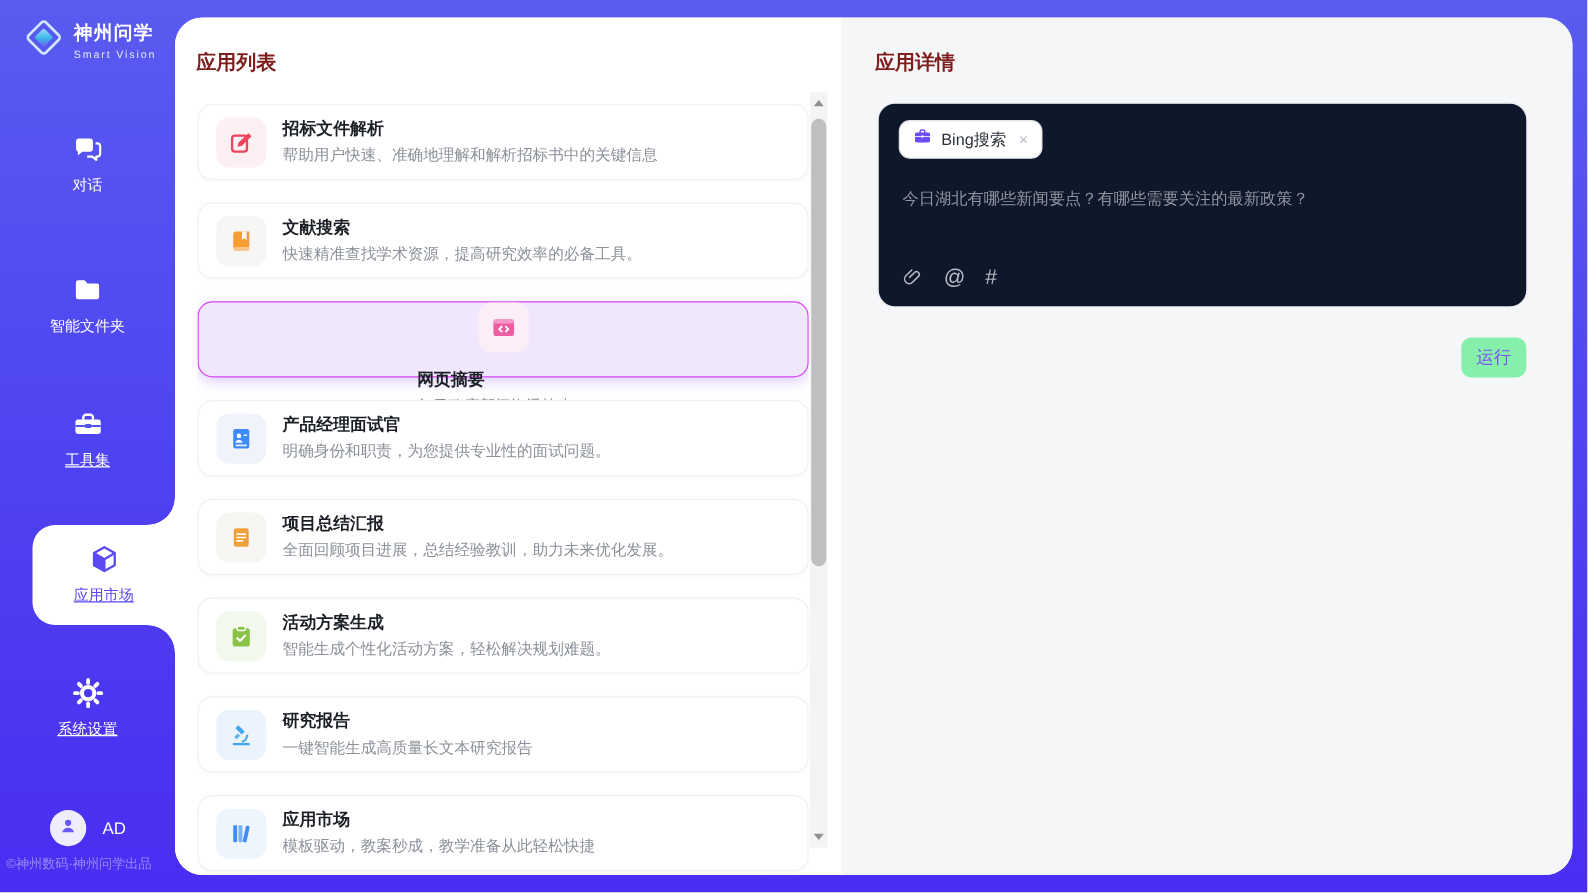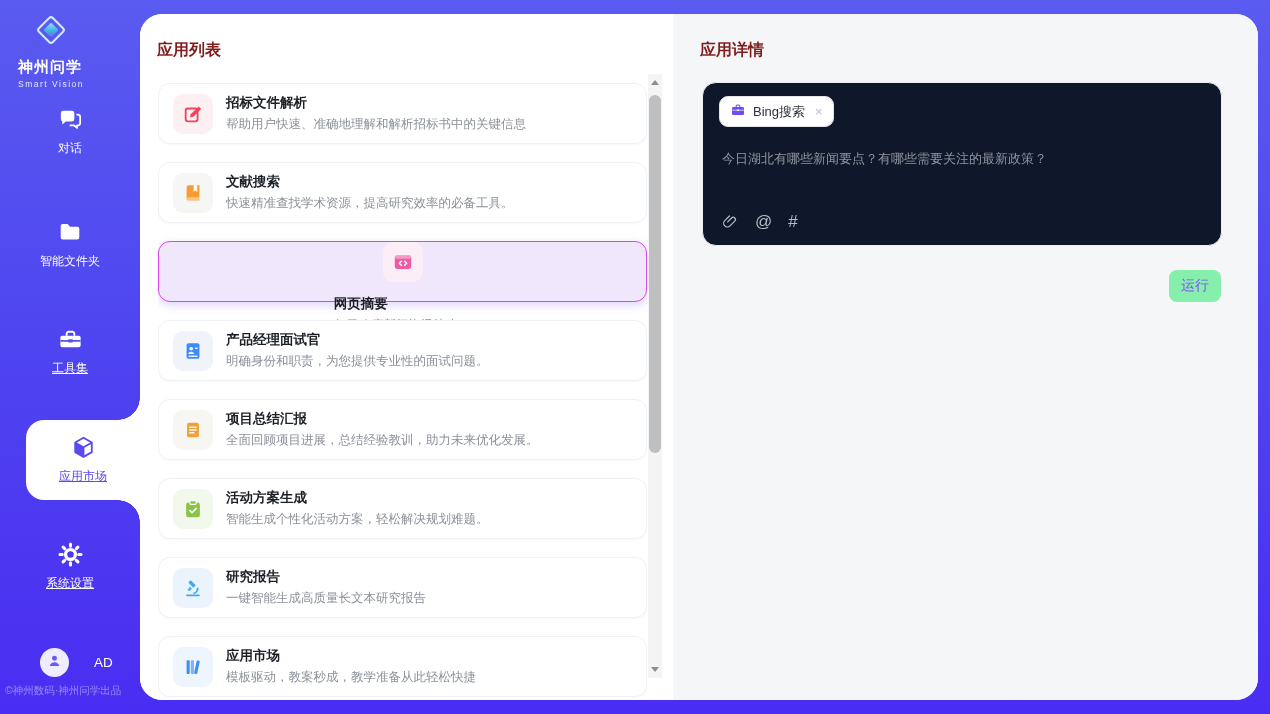--- a/index.html
+++ b/index.html
@@ -10,7 +10,7 @@
 
   
   .sidebar { position:absolute; left:0; top:0; width:140px; height:714px; }
-  .logo { position:absolute; left:18px; top:13px; display:flex; align-items:center; gap:7px;flex-direction:column; }
+  .logo { position:absolute; left:18px; top:13px; display:flex; align-items:center; gap:7px; }
   .logo-texts { display:flex; flex-direction:column; }
   .logo-name { color:#fff; font-size:15px; font-weight:700; letter-spacing:1px; }
   .logo-sub { color:#e4e9ff; font-size:8.5px; letter-spacing:1.5px; margin-top:2px; }

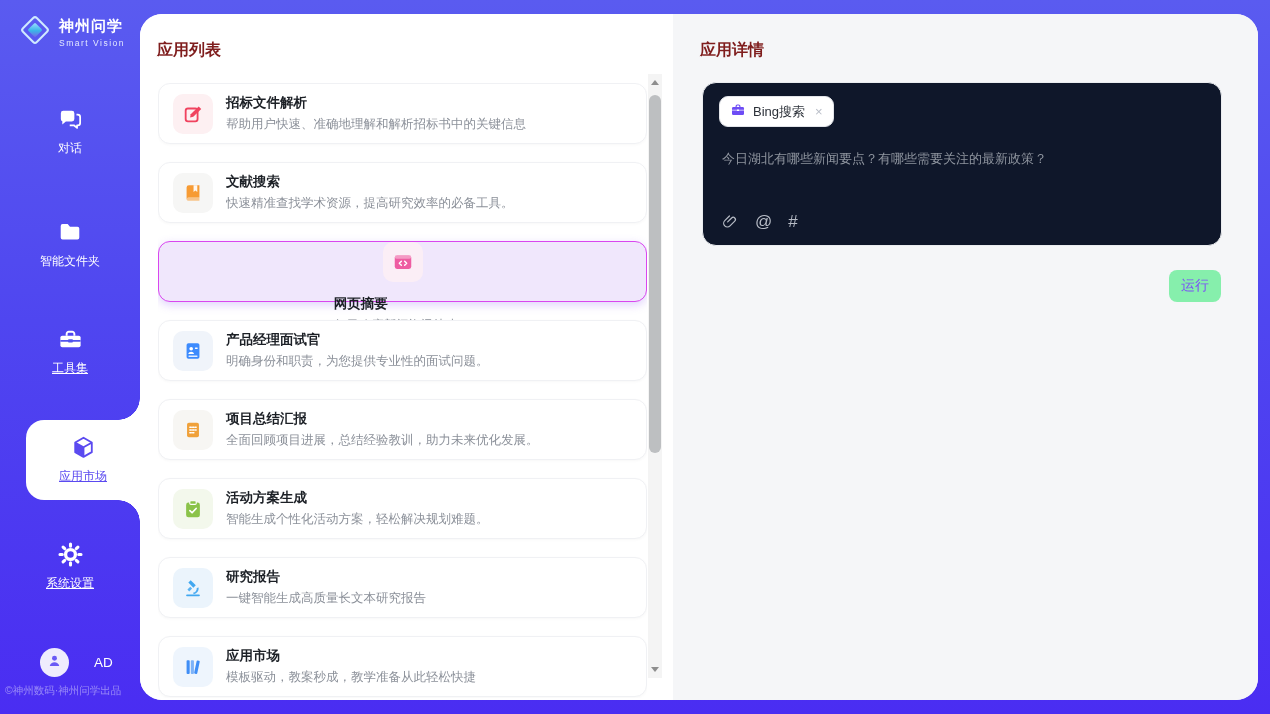--- a/index.html
+++ b/index.html
@@ -31,7 +31,7 @@
   .nav-item.active::after { bottom:-22px;
     background:radial-gradient(circle at 0 100%, rgba(0,0,0,0) 21.5px, #fff 22px); }
 
-  .user-row { position:absolute; left:40px; top:648px; display:flex; align-items:center; gap:25px; cursor:pointer; }
+  .user-row { position:absolute; left:40px; top:648px; display:flex; align-items:center; gap:13px; cursor:pointer; }
   .avatar { width:29px; height:29px; border-radius:50%; background:#efecfd; display:flex; align-items:center; justify-content:center; }
   .user-name { color:#fff; font-size:13.5px; }
   .copyright { position:absolute; left:5px; top:684px; width:135px; color:rgba(255,255,255,.42);

